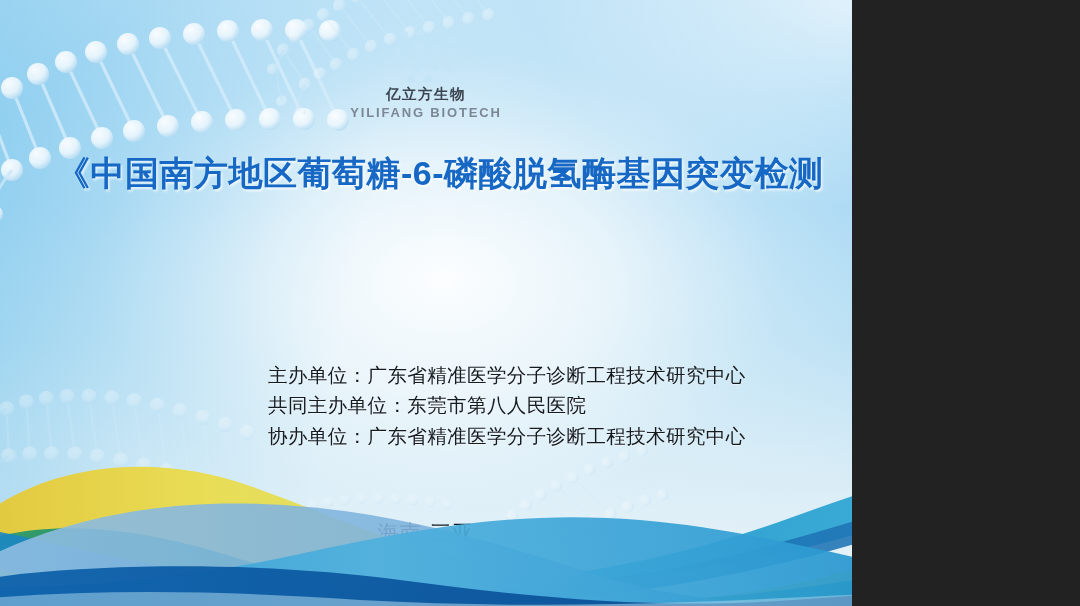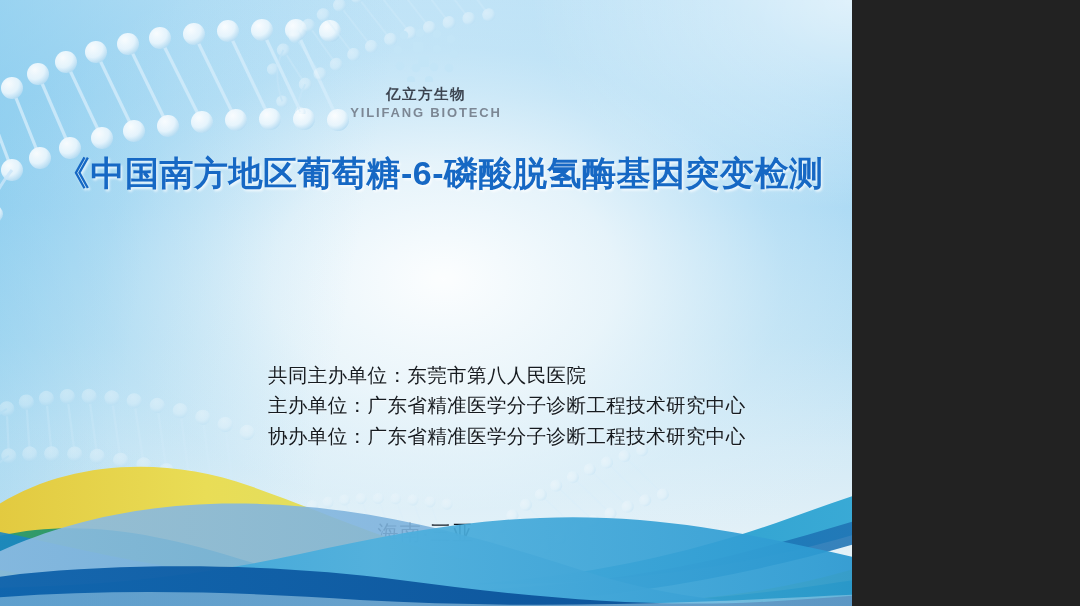--- a/index.html
+++ b/index.html
@@ -262,8 +262,8 @@
   </div>
 
   <div class="orgs">
+    <div>主办单位：广东省精准医学分子诊断工程技术研究中心</div>
     <div>共同主办单位：东莞市第八人民医院</div>
-    <div>主办单位：广东省精准医学分子诊断工程技术研究中心</div>
     <div>协办单位：广东省精准医学分子诊断工程技术研究中心</div>
   </div>
 

